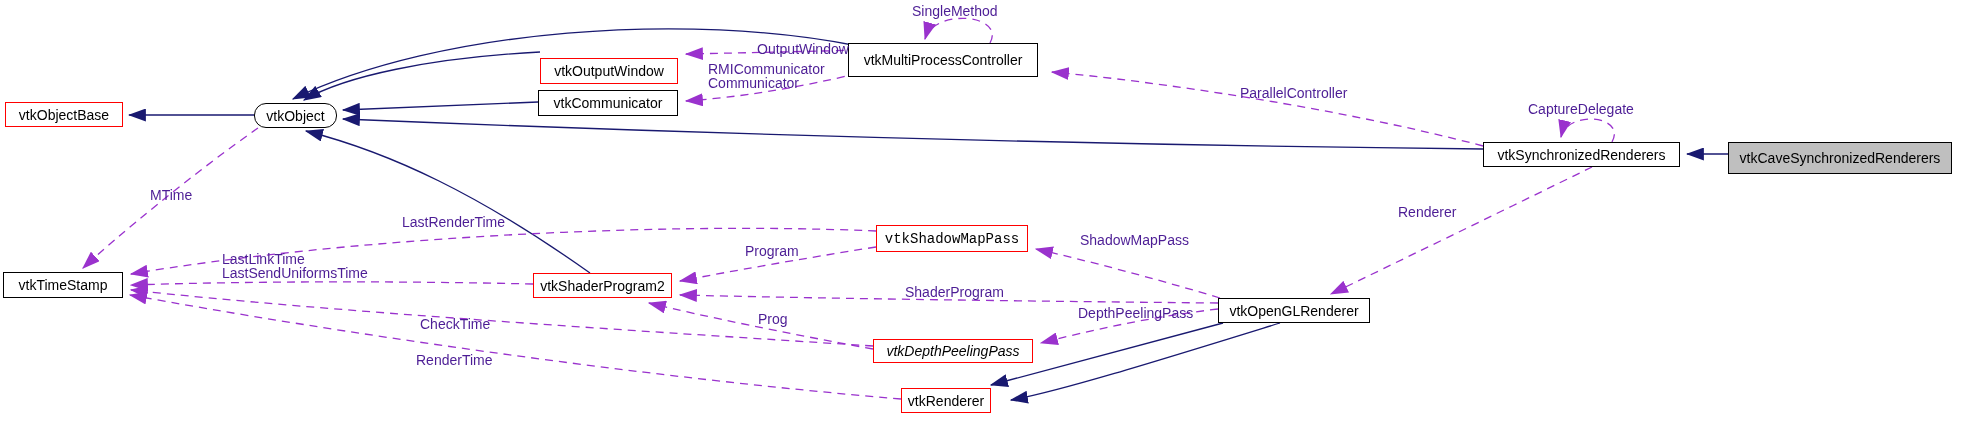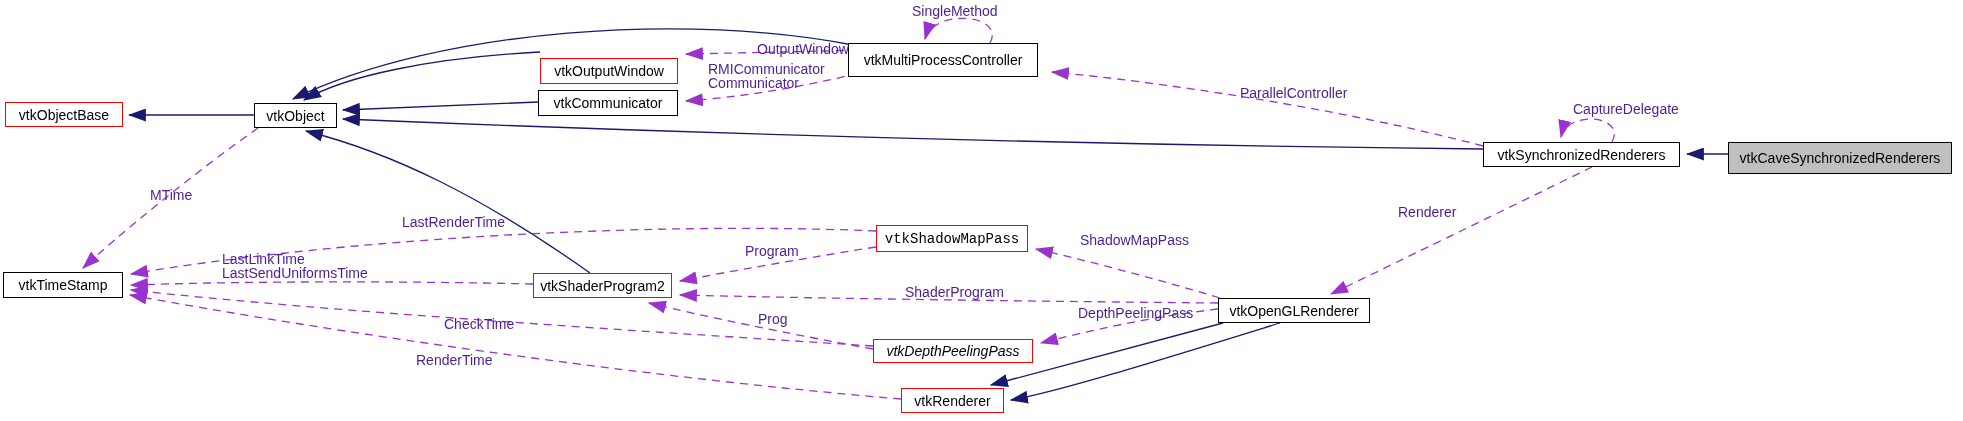--- a/index.html
+++ b/index.html
@@ -69,7 +69,7 @@
   </svg>
 
   <div class="node red" style="left:5px;top:102px;width:118px;height:25px;">vtkObjectBase</div>
-  <div class="node" style="left:254px;top:103px;width:83px;height:25px;">vtkObject</div>
+  <div class="node" style="left:254px;top:103px;width:83px;height:25px;border-radius:12px;">vtkObject</div>
   <div class="node red" style="left:540px;top:40px;width:138px;height:26px;margin-top:18px;">vtkOutputWindow</div>
   <div class="node" style="left:538px;top:90px;width:140px;height:26px;">vtkCommunicator</div>
   <div class="node" style="left:848px;top:43px;width:190px;height:34px;">vtkMultiProcessController</div>

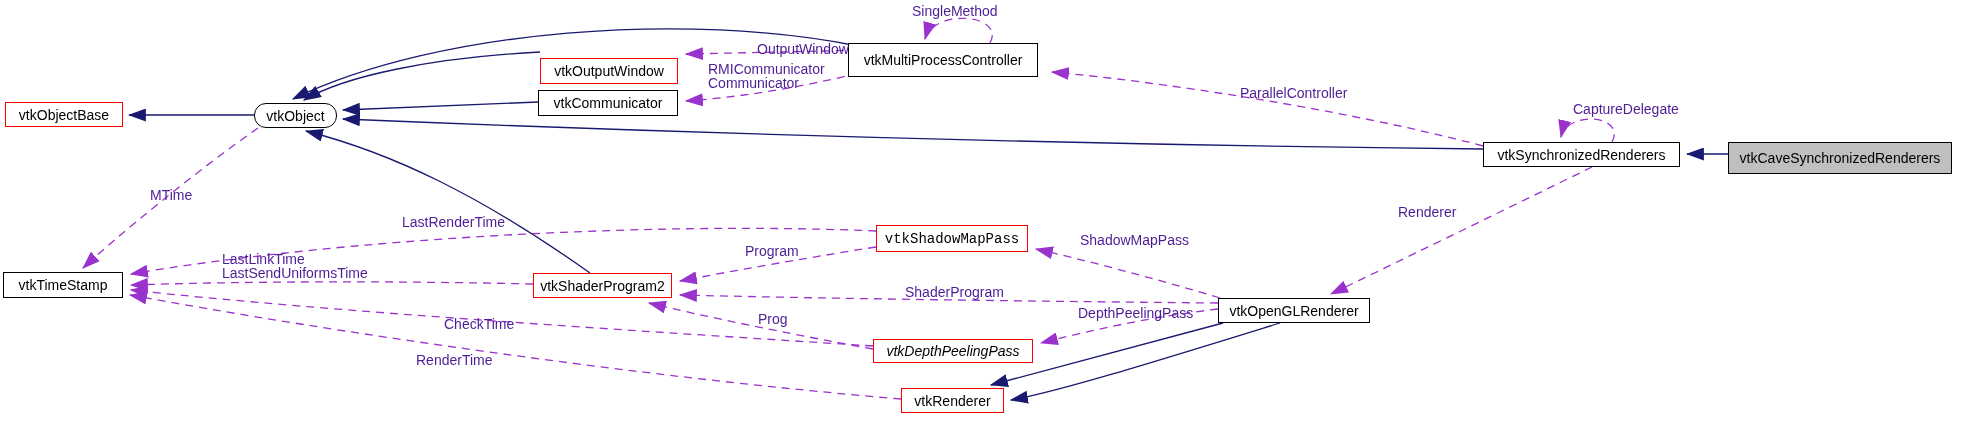--- a/index.html
+++ b/index.html
@@ -89,7 +89,7 @@
     <div>Communicator</div>
   </div>
   <div class="elabel" style="left:1240px;top:86px;">ParallelController</div>
-  <div class="elabel" style="left:1528px;top:102px;margin-left:45px;">CaptureDelegate</div>
+  <div class="elabel" style="left:1528px;top:102px;">CaptureDelegate</div>
   <div class="elabel" style="left:150px;top:188px;">MTime</div>
   <div class="elabel" style="left:402px;top:215px;">LastRenderTime</div>
   <div class="elabel center" style="left:222px;top:252px;width:155px;">

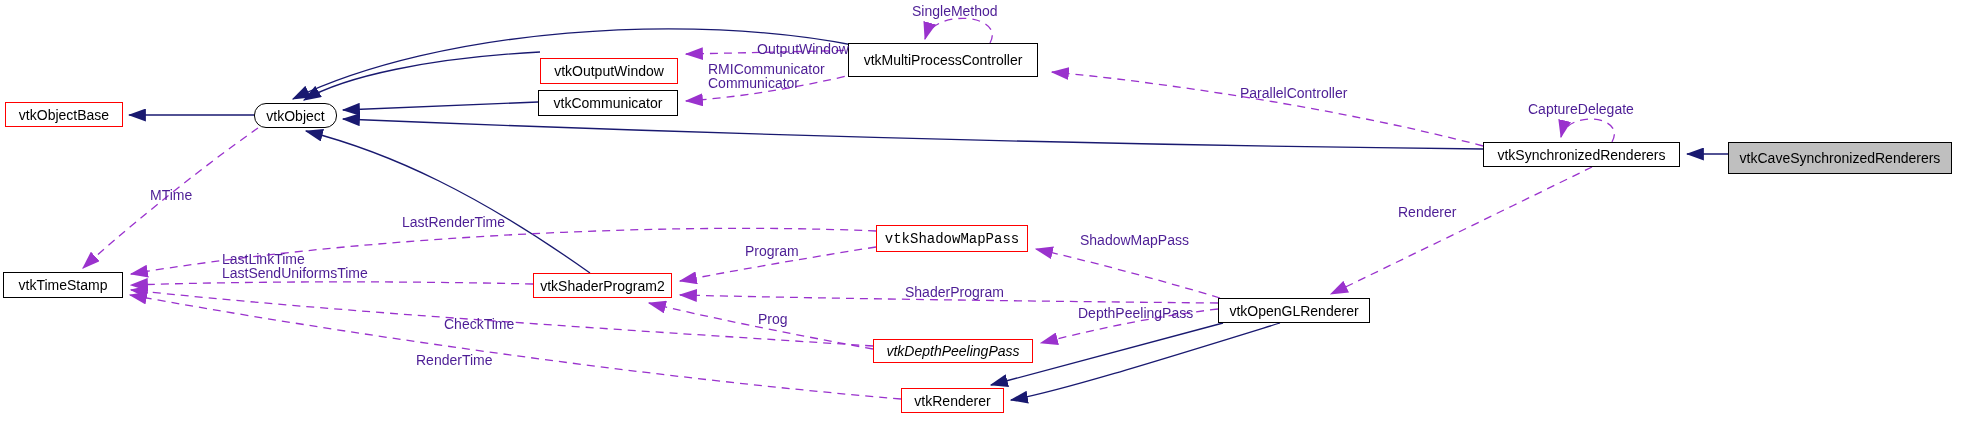--- a/index.html
+++ b/index.html
@@ -96,7 +96,7 @@
     <div>LastLinkTime</div>
     <div>LastSendUniformsTime</div>
   </div>
-  <div class="elabel" style="left:420px;top:317px;margin-left:24px;">CheckTime</div>
+  <div class="elabel" style="left:420px;top:317px;">CheckTime</div>
   <div class="elabel" style="left:416px;top:353px;">RenderTime</div>
   <div class="elabel" style="left:745px;top:244px;">Program</div>
   <div class="elabel" style="left:905px;top:285px;">ShaderProgram</div>

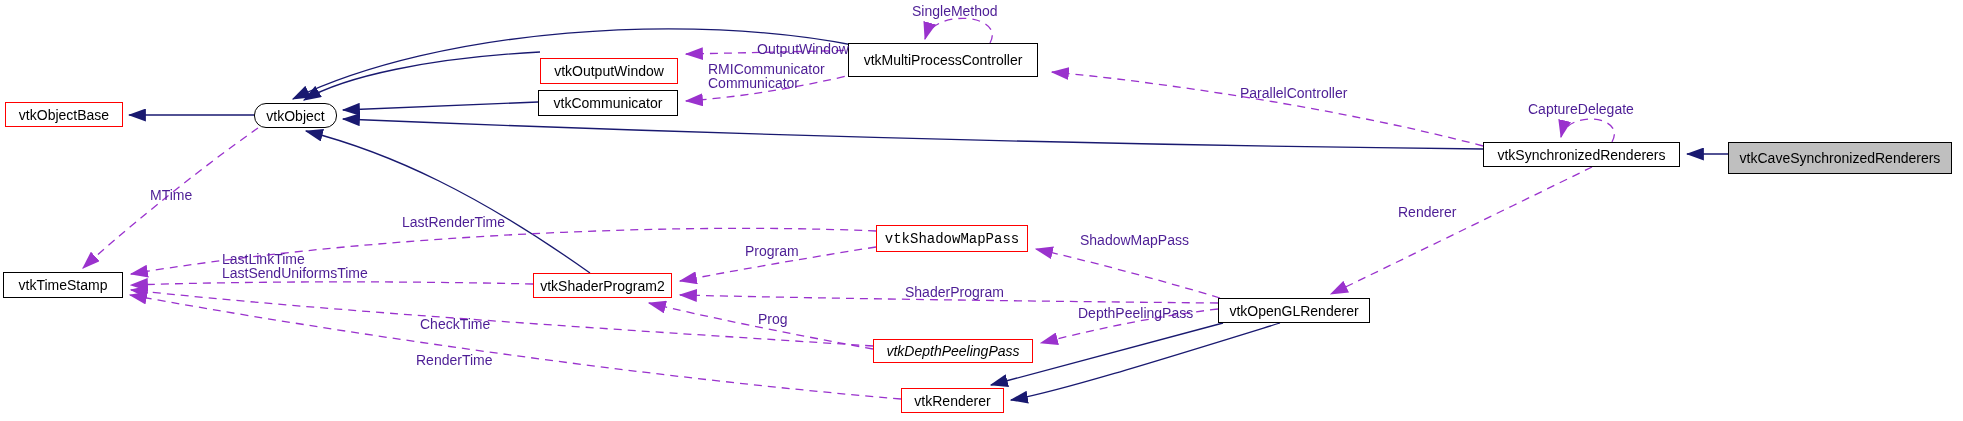--- a/index.html
+++ b/index.html
@@ -80,7 +80,7 @@
   <div class="node red" style="left:876px;top:225px;width:152px;height:27px;font-family:Liberation Mono, monospace;">vtkShadowMapPass</div>
   <div class="node red" style="left:873px;top:339px;width:160px;height:24px;font-style:italic;">vtkDepthPeelingPass</div>
   <div class="node" style="left:1218px;top:298px;width:152px;height:25px;">vtkOpenGLRenderer</div>
-  <div class="node red" style="left:901px;top:388px;width:103px;height:25px;">vtkRenderer</div>
+  <div class="node red" style="left:901px;top:388px;width:90px;height:25px;">vtkRenderer</div>
 
   <div class="elabel" style="left:912px;top:4px;">SingleMethod</div>
   <div class="elabel" style="left:725px;top:42px;margin-left:32px;">OutputWindow</div>

